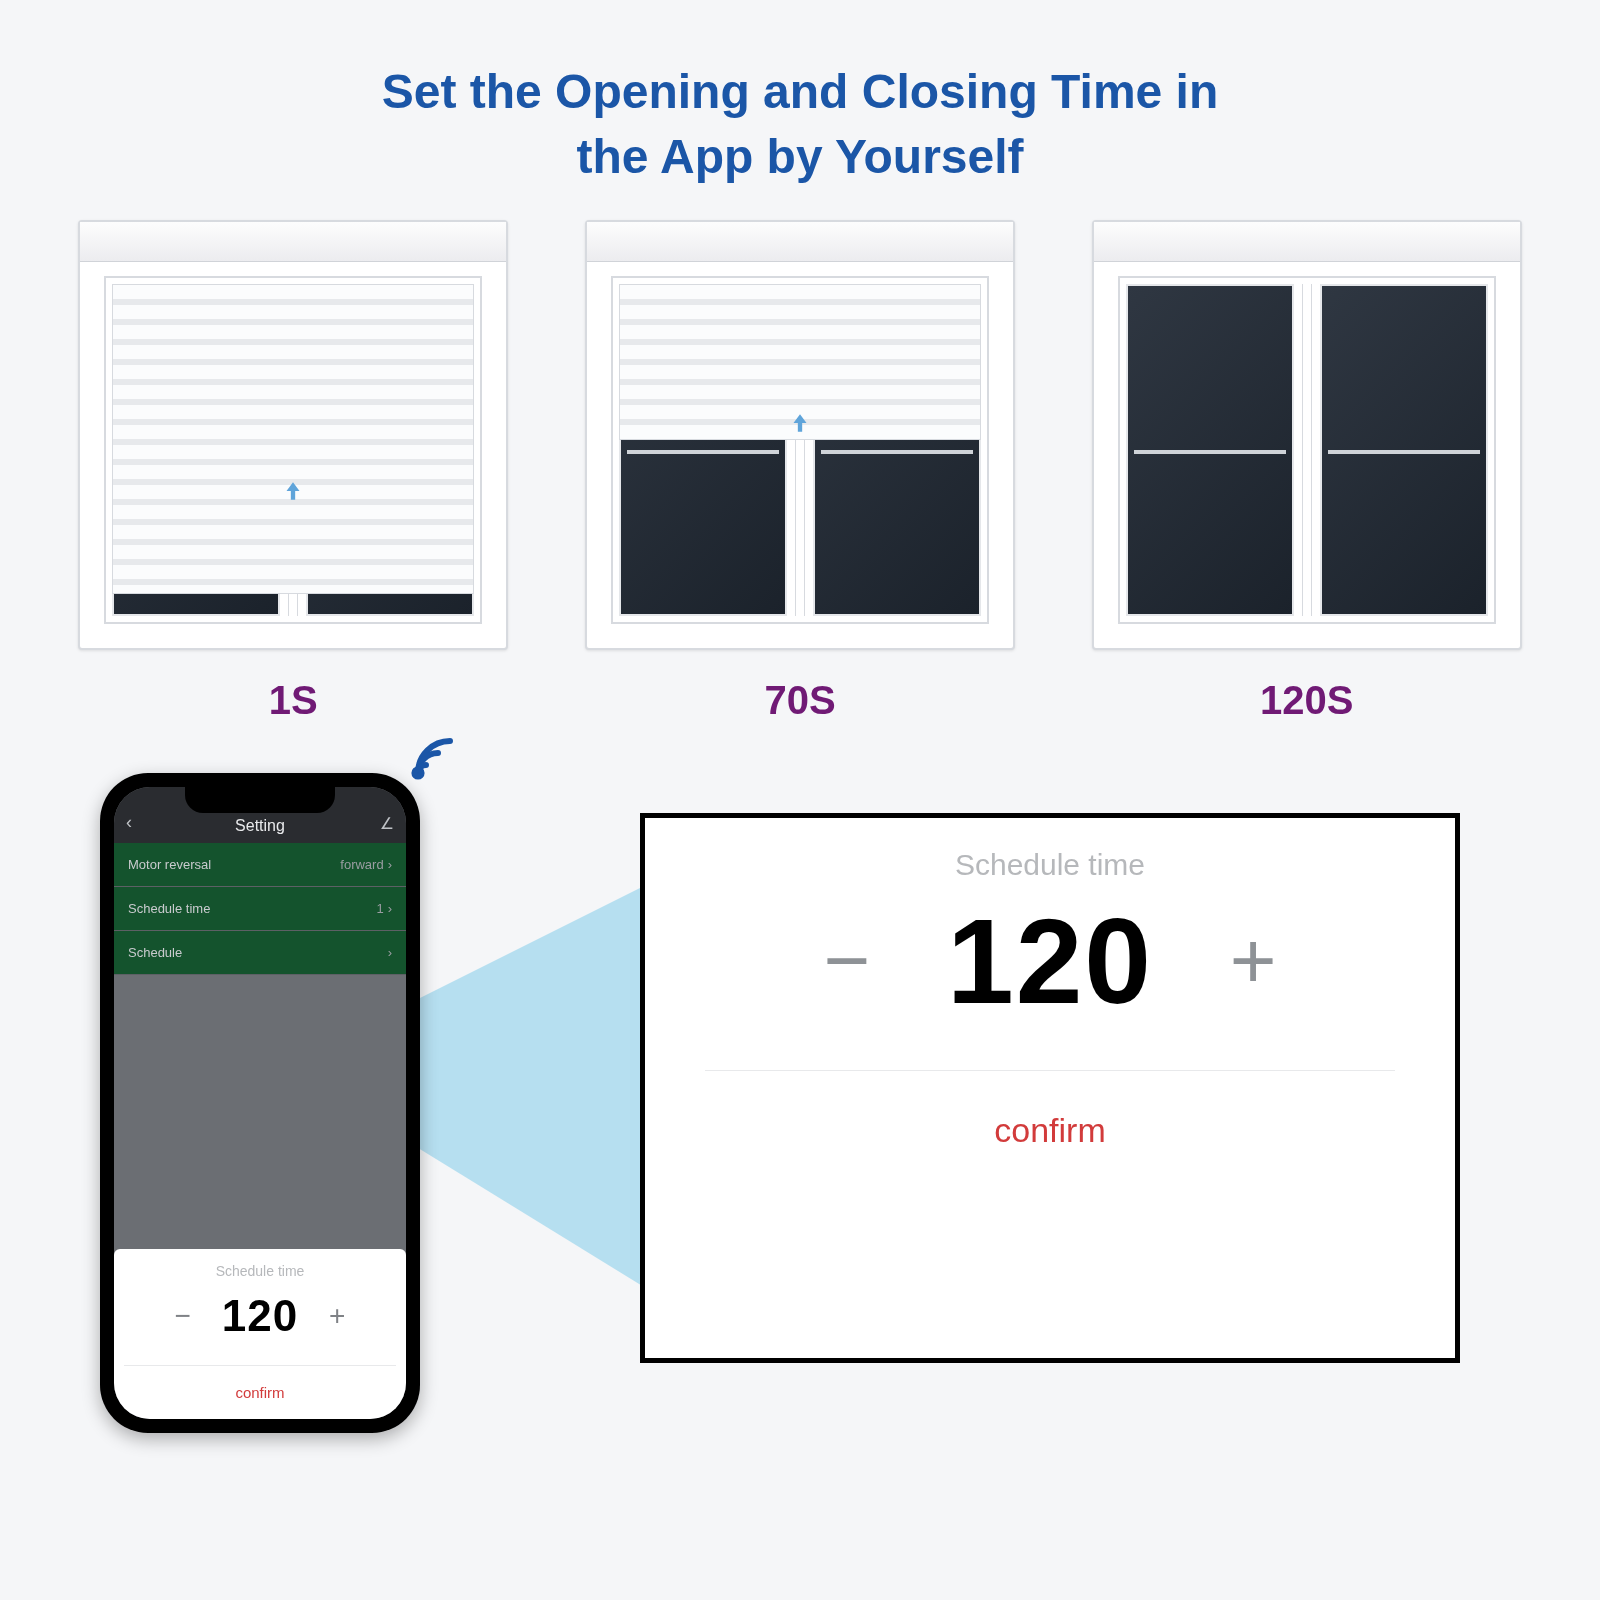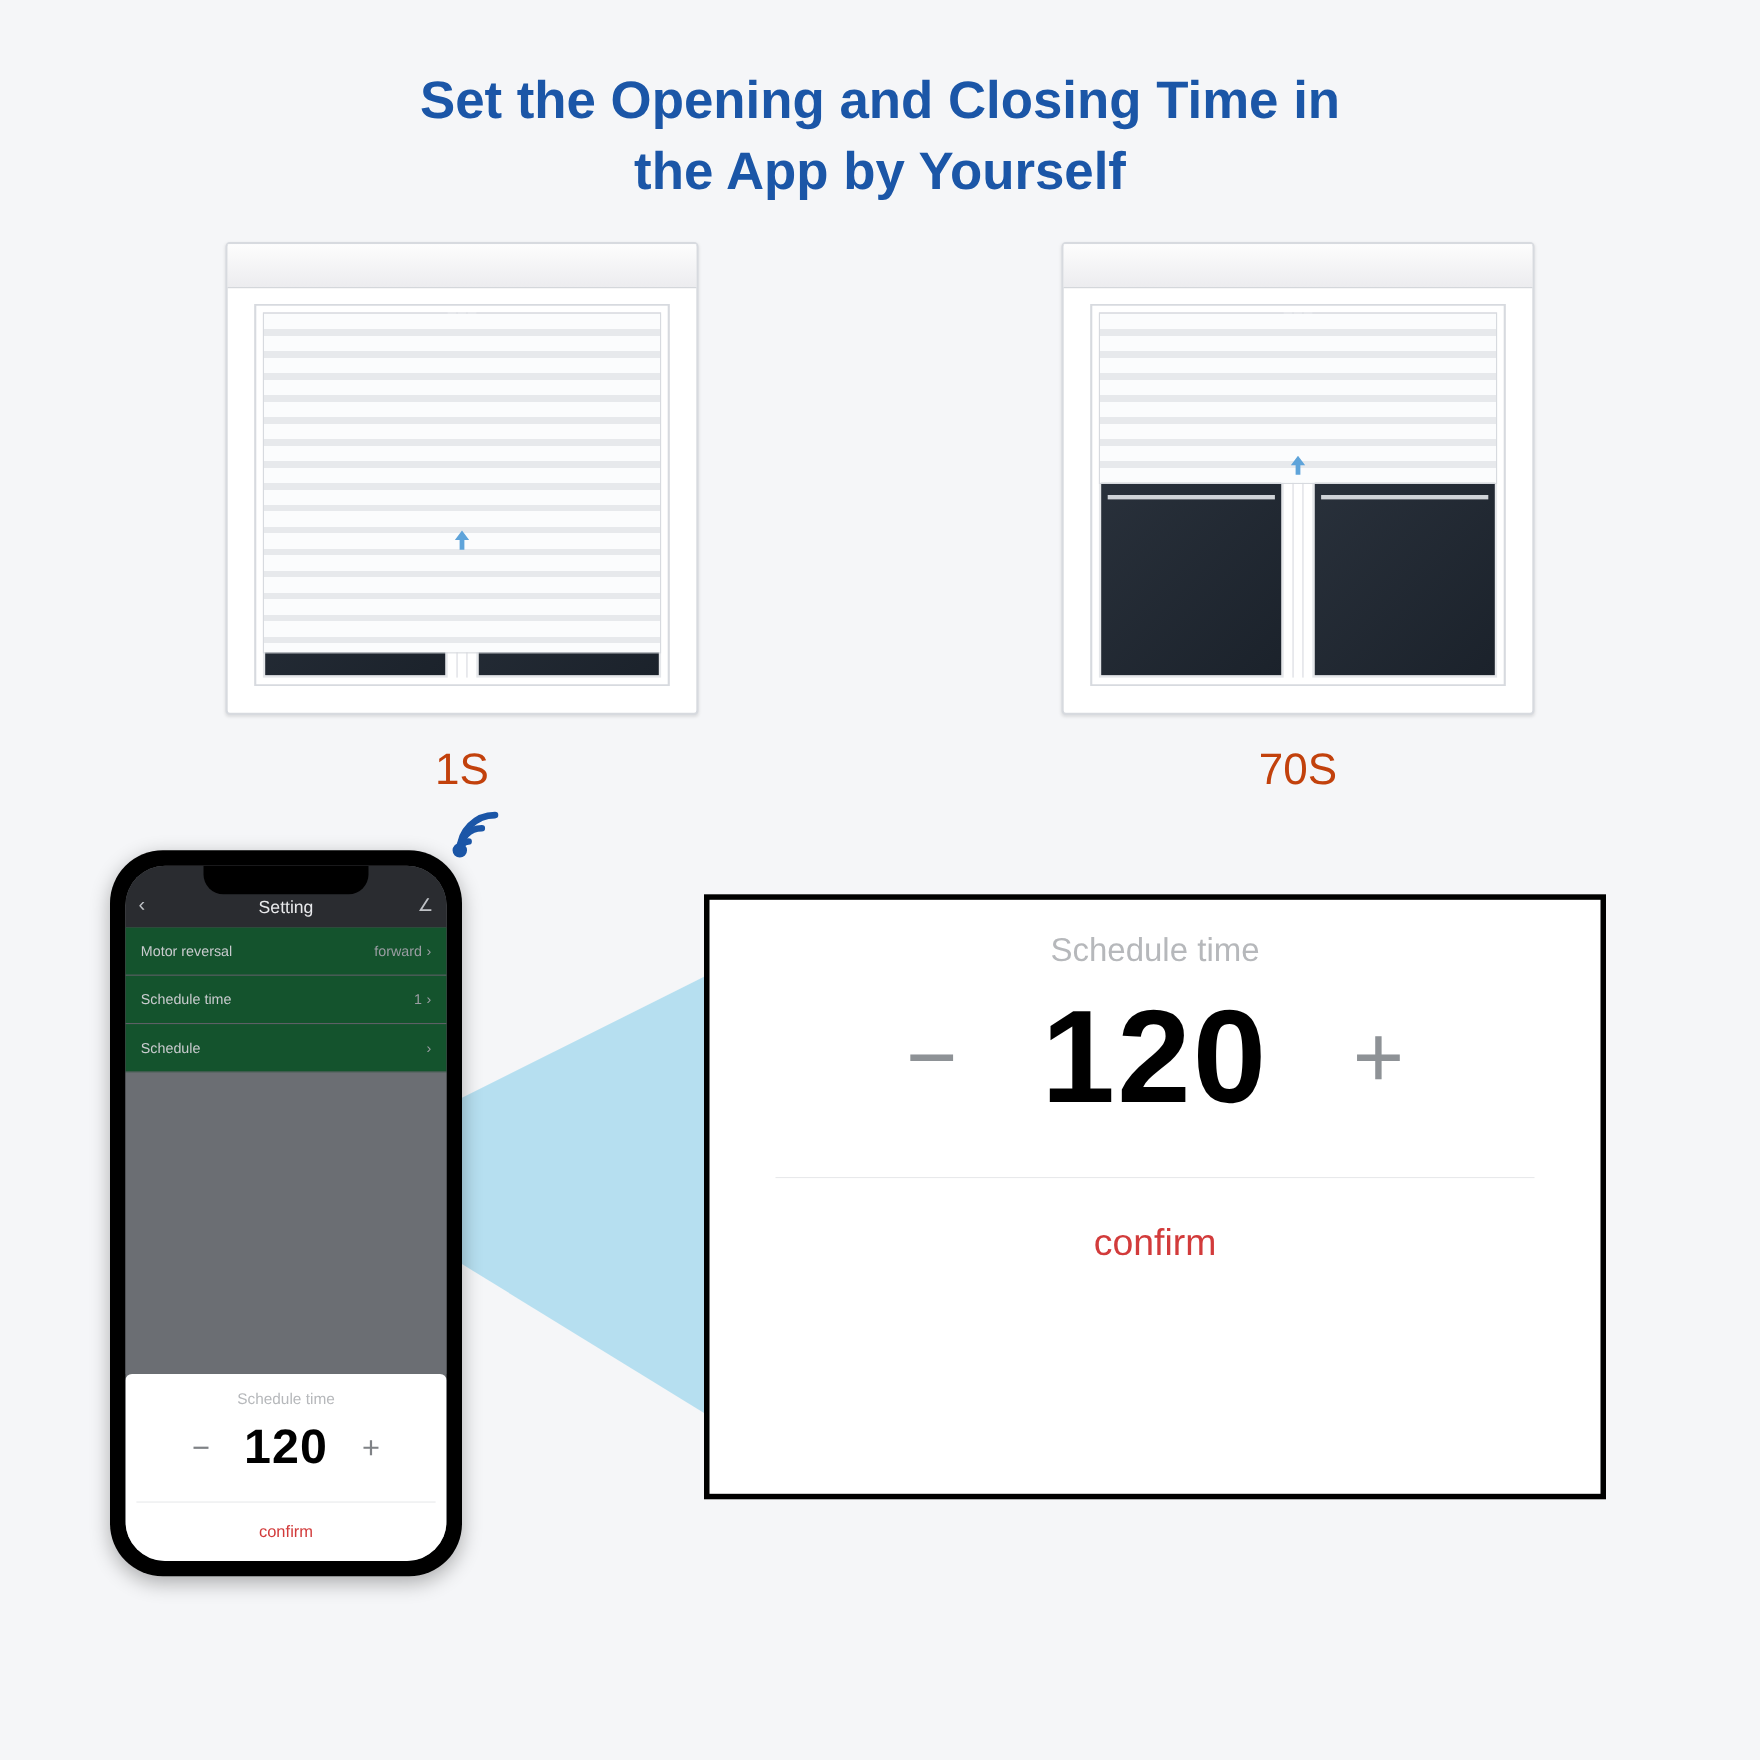--- a/index.html
+++ b/index.html
@@ -110,8 +110,8 @@
 
   .time-label {
     margin-top: 28px;
-    color: #c2410c;
-    font-weight: 400;
+    color: #701a75;
+    font-weight: 700;
     font-size: 40px;
   }
 

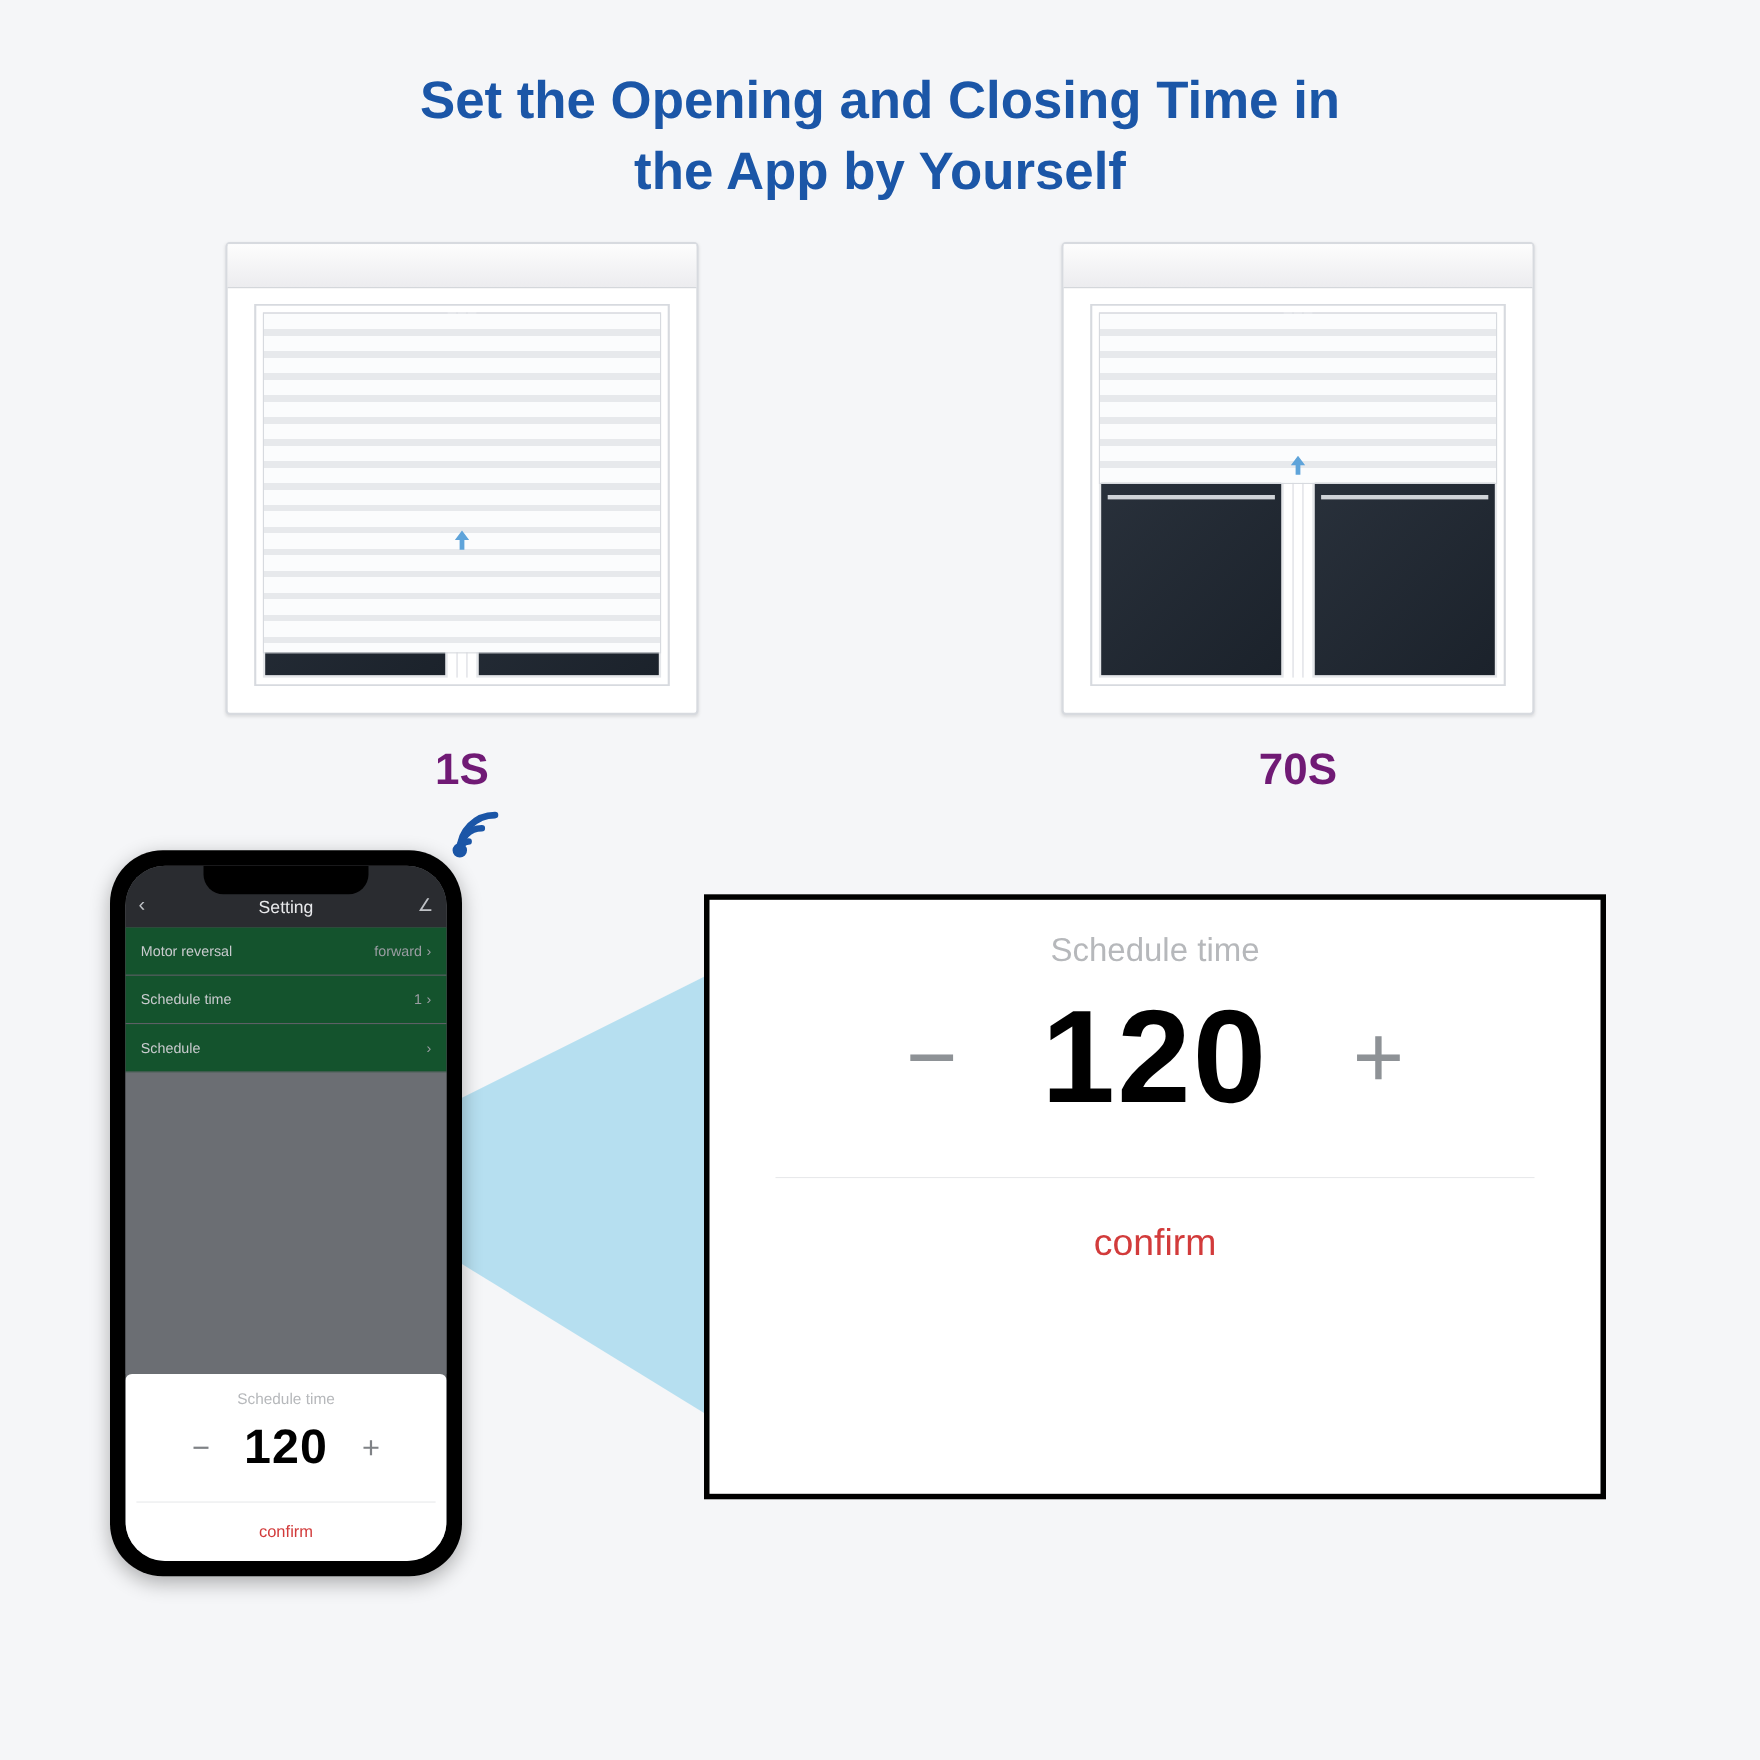--- a/index.html
+++ b/index.html
@@ -311,6 +311,20 @@
     <div class="time-label">70S</div>
   </div>
 
+  <div class="window-unit">
+    <div class="window-frame">
+      <div class="valance"></div>
+      <div class="inner-window">
+        <div class="glass-row">
+          <div class="pane"></div>
+          <div class="divider"></div>
+          <div class="pane"></div>
+        </div>
+
+      </div>
+    </div>
+    <div class="time-label">120S</div>
+  </div>
 </div>
 
 <div class="lower">

